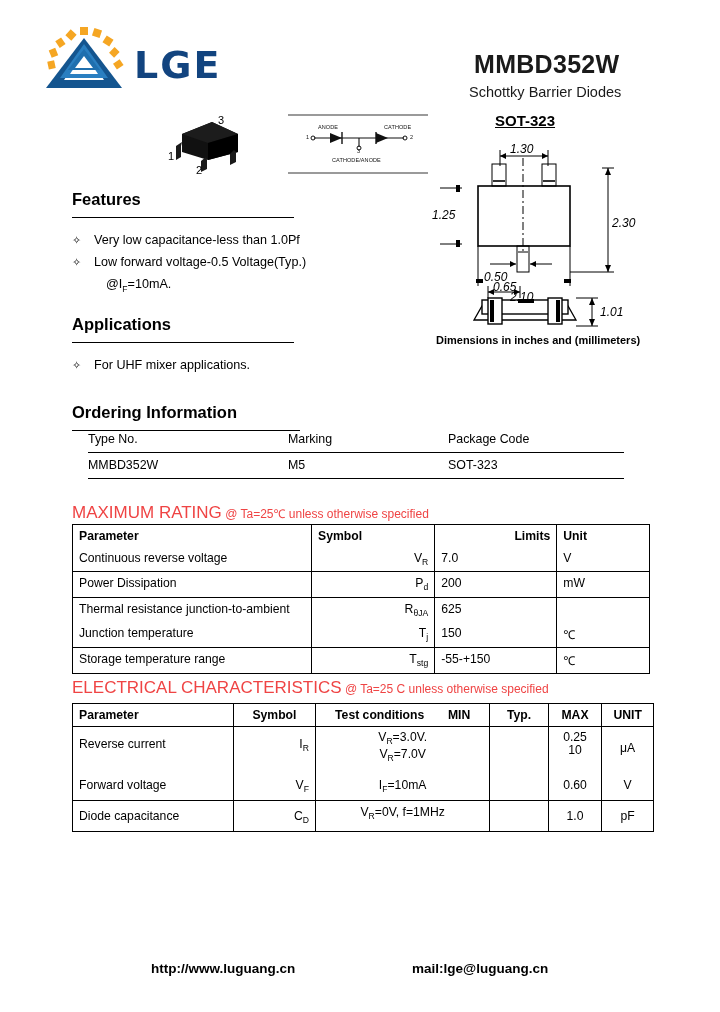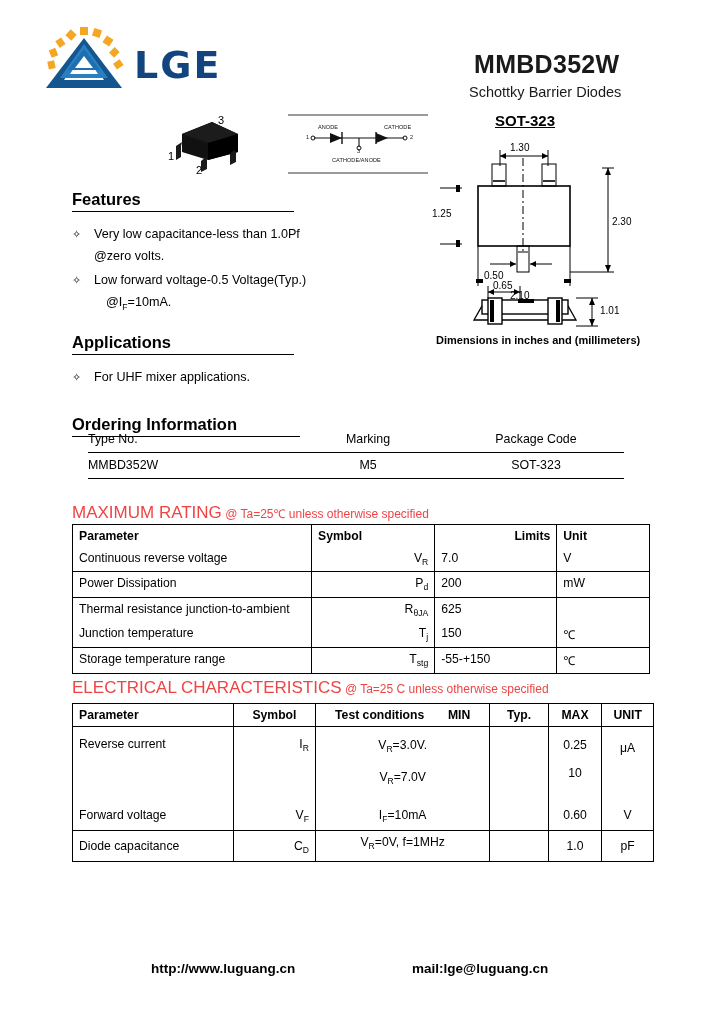--- a/index.html
+++ b/index.html
@@ -114,9 +114,10 @@
   }
   .dim-txt {
     position: absolute;
-    font-size: 10px;
+    font-size: 12px;
     color: #000;
     white-space: nowrap;
+    font-style: italic;
   }
 
   

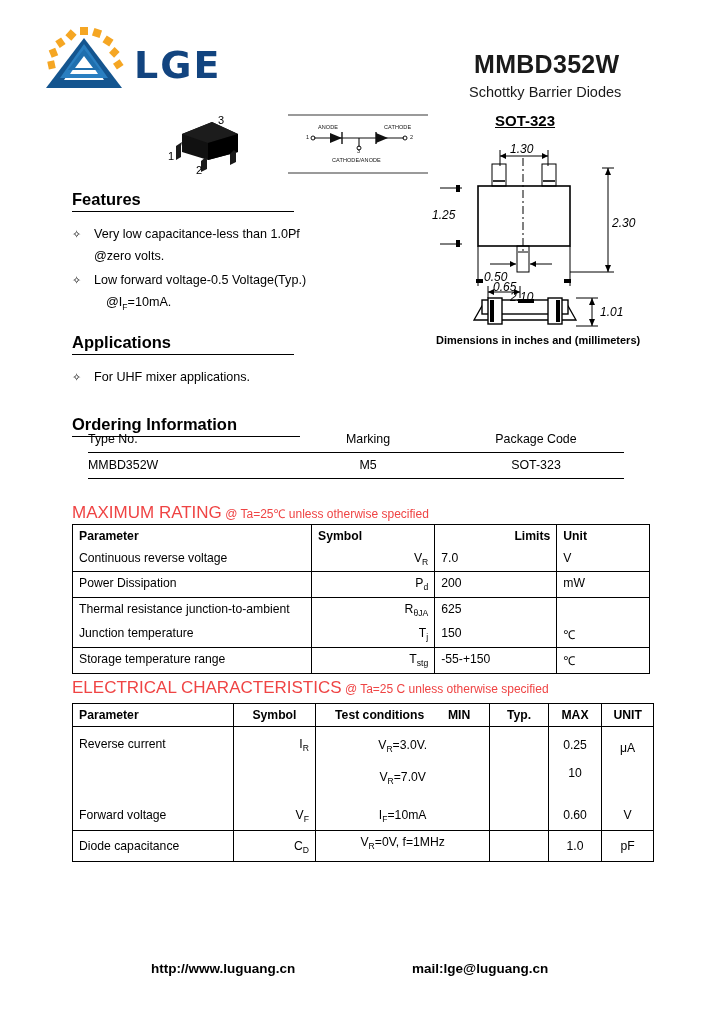--- a/index.html
+++ b/index.html
@@ -130,7 +130,7 @@
     font-size: 16.5px;
     font-weight: bold;
     color: #000;
-    padding-bottom: 2px;
+    padding-bottom: 8px;
     border-bottom: 1.6px solid #000;
     width: 222px;
     margin: 0 0 12px 0;

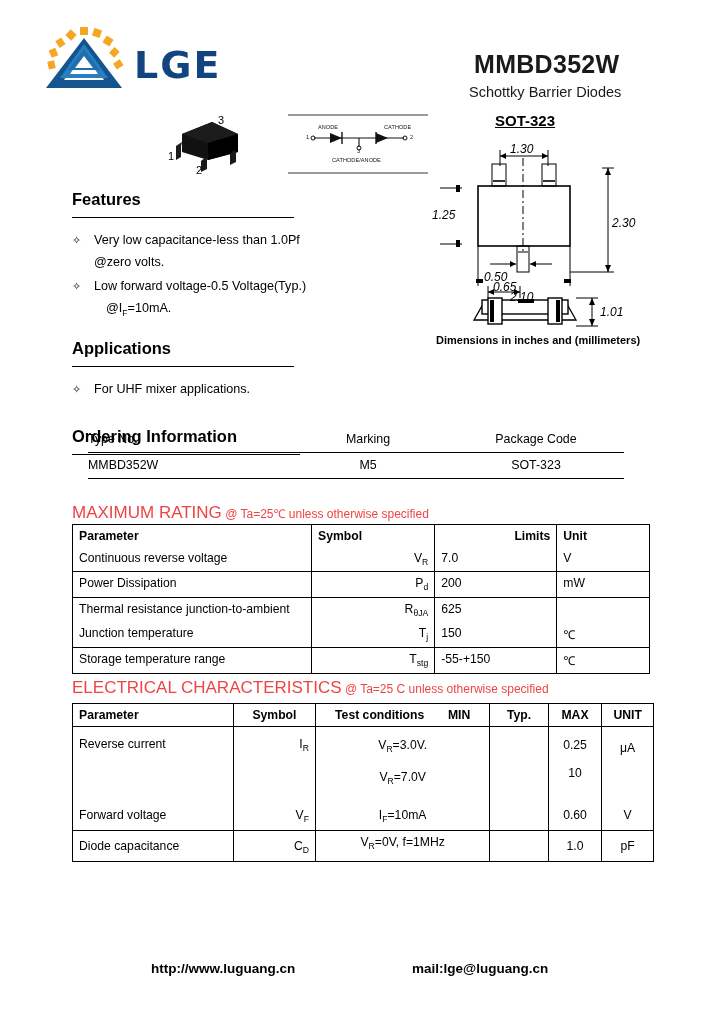--- a/index.html
+++ b/index.html
@@ -400,7 +400,6 @@
     <span class="diamond">✧</span>
     <span class="bullet-text">Very low capacitance-less than 1.0Pf</span>
   </div>
-  <div class="bullet-cont">@zero volts.</div>
 
   <div class="bullet-row">
     <span class="diamond">✧</span>

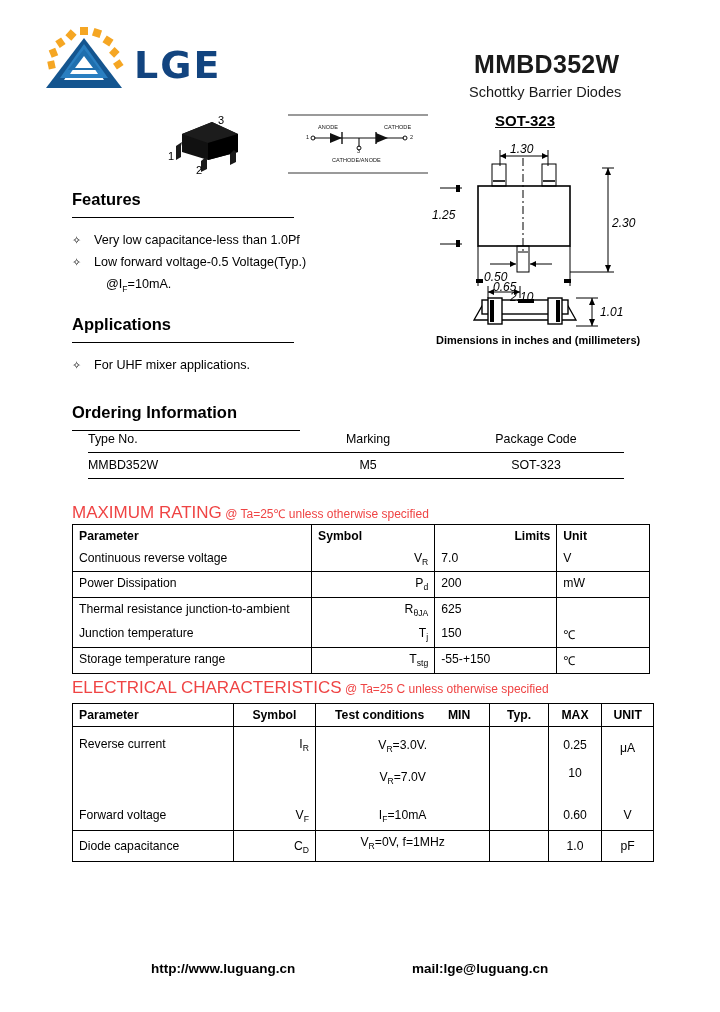--- a/index.html
+++ b/index.html
@@ -176,7 +176,6 @@
   #ordering td {
     font-size: 12.4px;
     padding: 5px 0 6px 0;
-    text-align: center;
     color: #000;
   }
   #ordering tr.hdr td { border-bottom: 1.4px solid #000; }

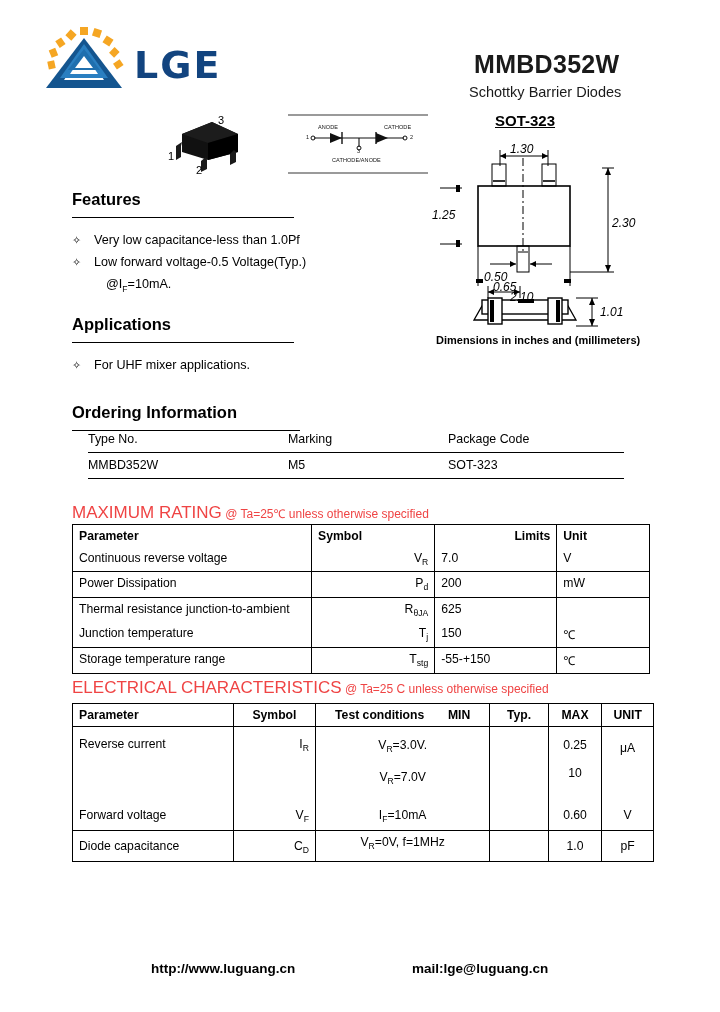--- a/index.html
+++ b/index.html
@@ -210,7 +210,7 @@
   .dtable .hd { font-weight: bold; }
   .cell-sym { text-align: right; }
   .cell-ctr { text-align: center; }
-  .two-line { line-height: 28px; }
+  .two-line { line-height: 13px; }
 
   
   #footer-url {

